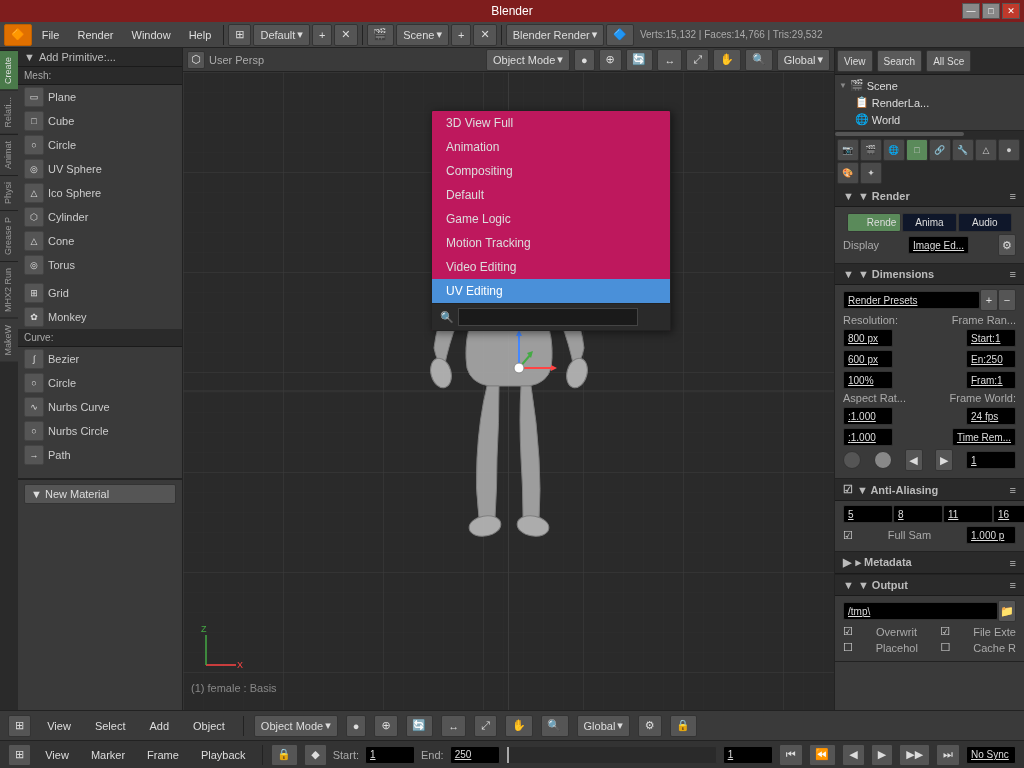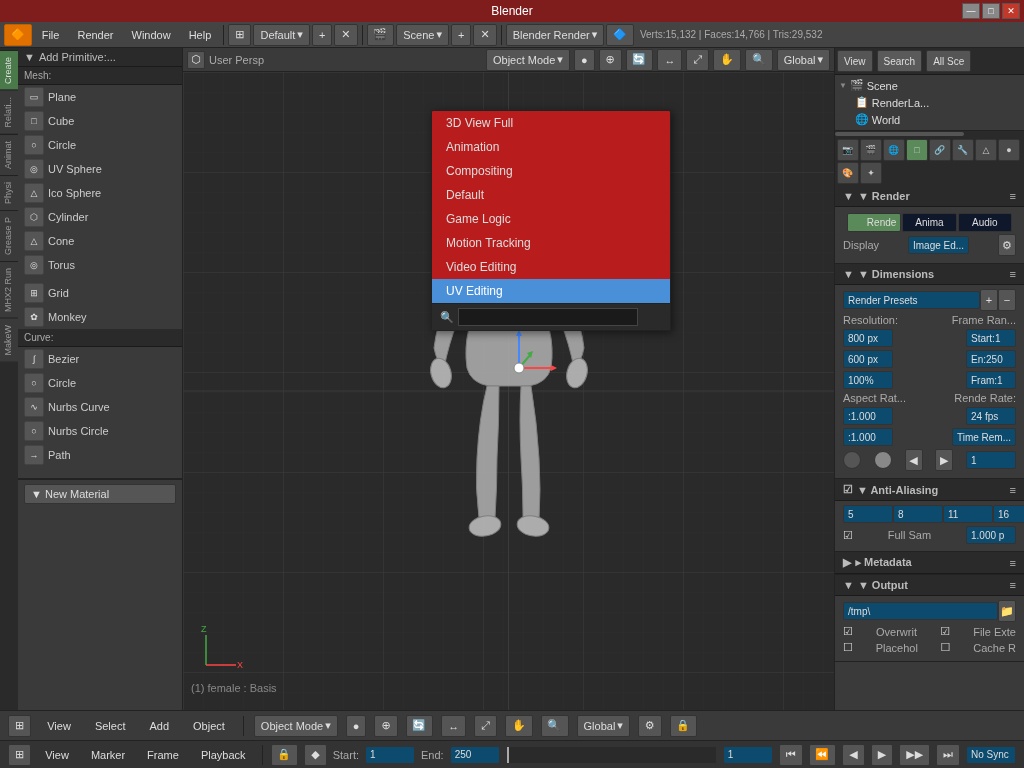--- a/index.html
+++ b/index.html
@@ -133,7 +133,7 @@
       left: 248px;
       top: 62px;
       width: 240px;
-      background: #b91c1c;
+      background: #be185d;
       border: 1px solid #222;
       z-index: 1000;
       border-radius: 2px;

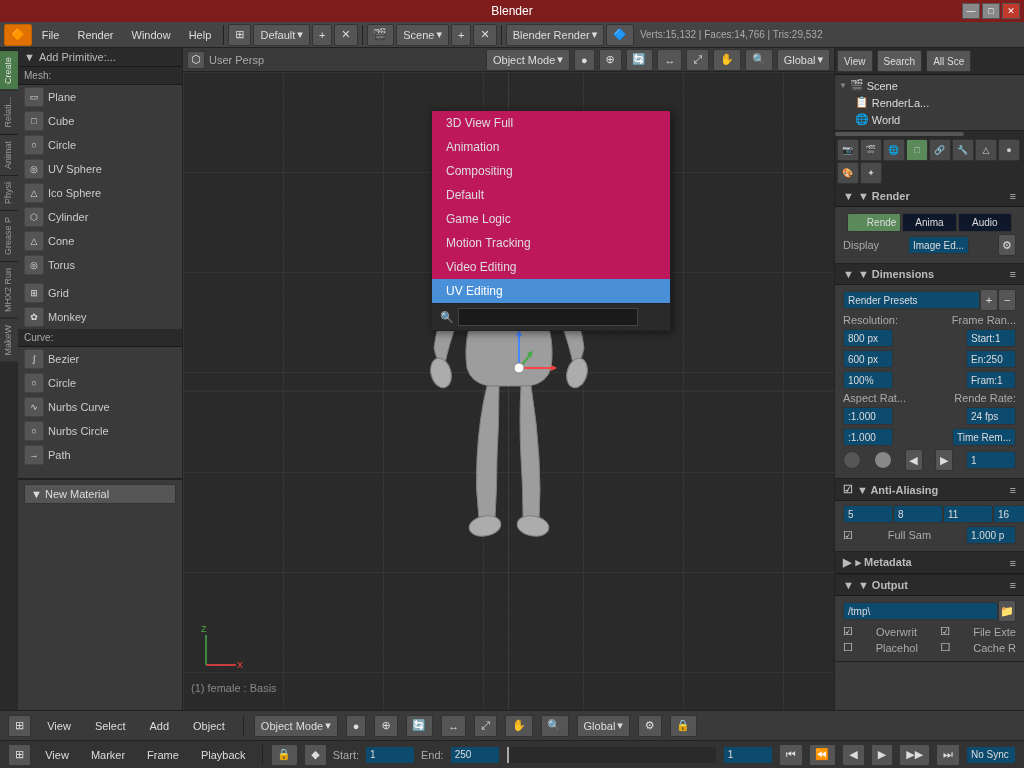--- a/index.html
+++ b/index.html
@@ -275,7 +275,7 @@
     .prop-tab.active { background: #5a8a5a; }
 
     .nr-field {
-      background: #0c4a6e;
+      background: #000000;
       border: 1px solid #333;
       height: 18px;
       display: flex; align-items: center;
@@ -284,6 +284,7 @@
       color: #ddd;
       border-radius: 2px;
       min-width: 50px;
+      text-decoration: underline;
     }
 
     .full-width-btn {

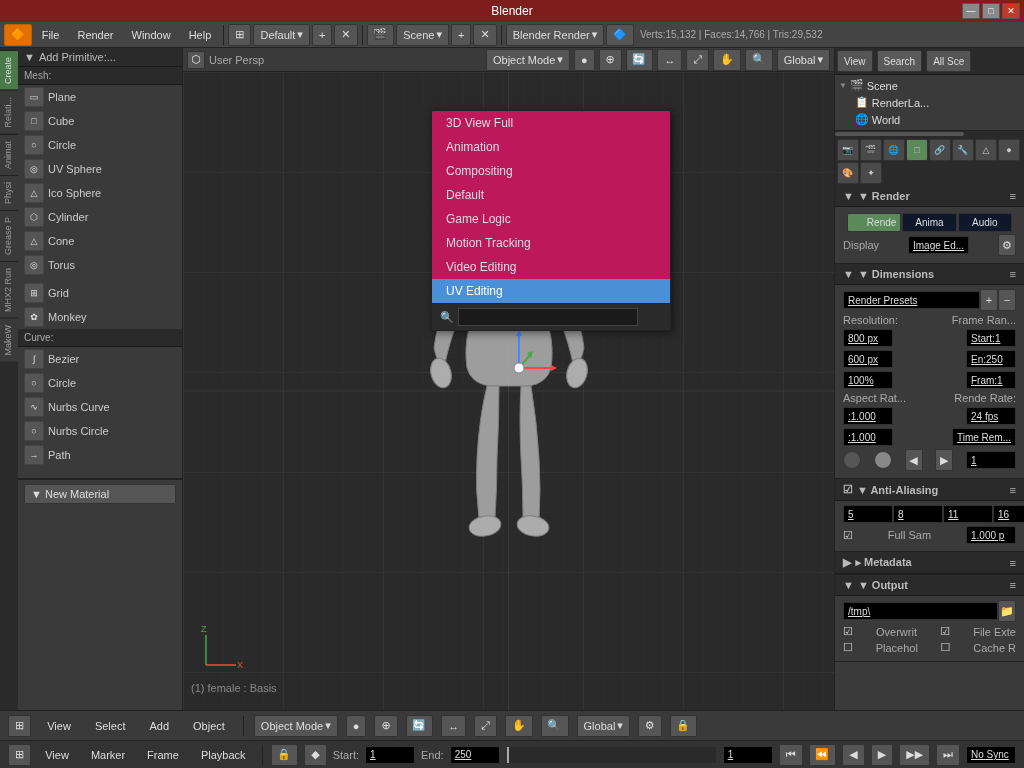--- a/index.html
+++ b/index.html
@@ -686,7 +686,7 @@
 
         <div class="rp-row">
           <span class="rp-label">Aspect Rat...</span>
-          <span class="rp-label">Rende Rate:</span>
+          <span class="rp-label">Frame World:</span>
         </div>
         <div class="rp-row">
           <div class="nr-field">

